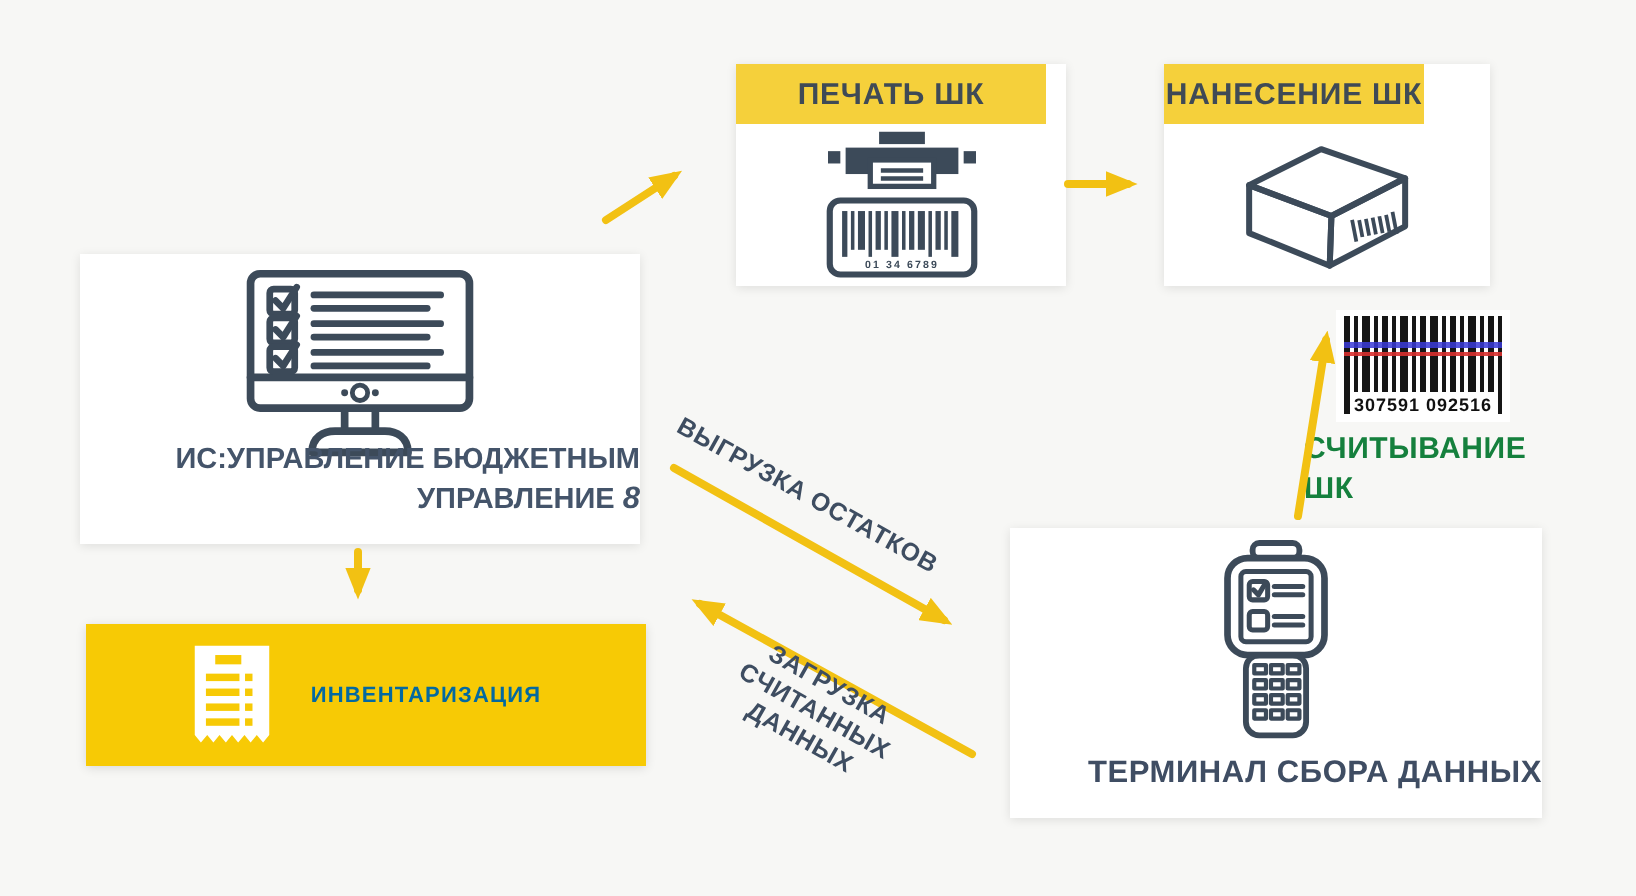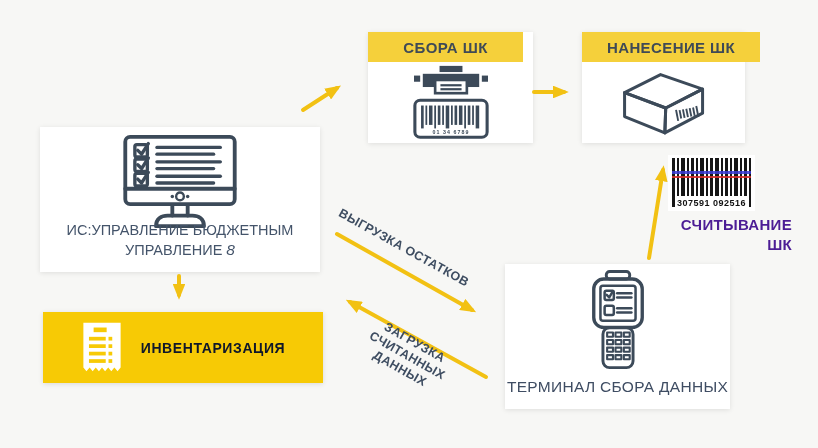--- a/index.html
+++ b/index.html
@@ -107,7 +107,7 @@
   </div>
 
   <div class="card" style="left:368px; top:32px; width:165px; height:111px;">
-    <div class="yellow-band" style="width:155px;">СБОРА ШК</div>
+    <div class="yellow-band" style="width:155px;">ПЕЧАТЬ ШК</div>
     <div class="icon-wrap" style="left:0; top:32px; width:100%; height:76px;">
       <svg width="84" height="74" viewBox="0 0 90 84">
         <g fill="#3c4a59">

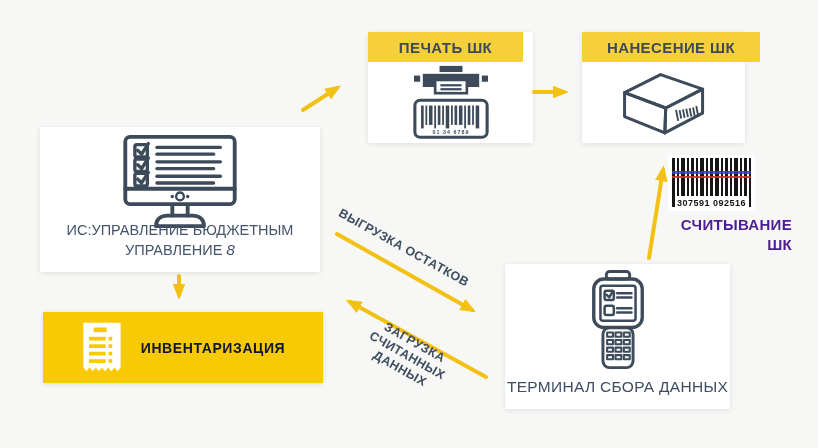--- a/index.html
+++ b/index.html
@@ -142,7 +142,7 @@
   </div>
 
   <div class="card" style="left:582px; top:32px; width:163px; height:111px;">
-    <div class="yellow-band" style="width:178px;">НАНЕСЕНИЕ ШК</div>
+    <div class="yellow-band" style="width:130px;">НАНЕСЕНИЕ ШК</div>
     <div class="icon-wrap" style="left:0; top:32px; width:100%; height:76px;">
       <svg width="108" height="72" viewBox="0 0 112 84" fill="none" stroke="#3c4a59" stroke-width="3.5" stroke-linejoin="round">
         <path d="M10,31 L52,10 L101,27 L58,49 Z"></path>

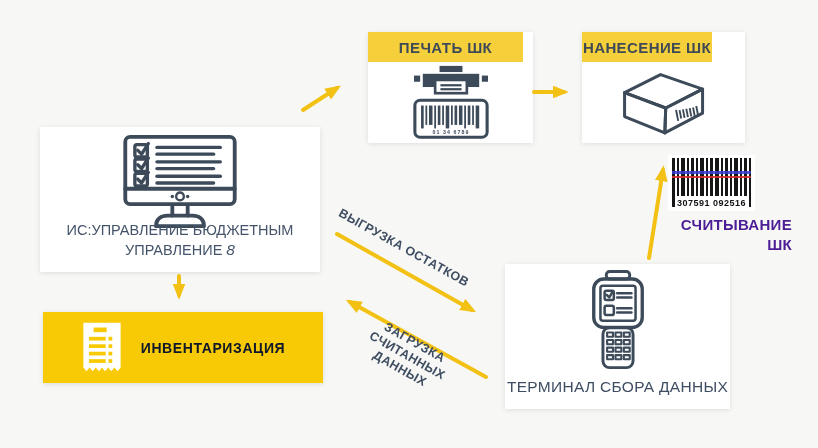--- a/index.html
+++ b/index.html
@@ -20,7 +20,7 @@
   }
   .icon-wrap { position:absolute; display:flex; align-items:center; justify-content:center; }
   .node-label {
-    position:absolute; width:100%; text-align:center; font-weight:400;
+    position:absolute; width:100%; text-align:right; font-weight:700;
     color:#44546a;
   }
   .is-label { bottom:12px; font-size:14.5px; line-height:20px; }

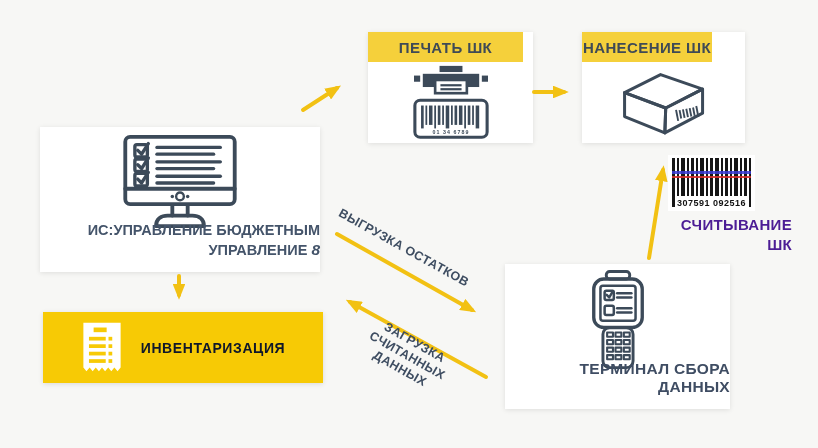--- a/index.html
+++ b/index.html
@@ -33,8 +33,8 @@
   }
   .inventory-box .label { font-size:14px; font-weight:700; color:#0f172a; letter-spacing:.6px; }
   .scan-label {
-    position:absolute; left:652px; top:215px; width:140px; text-align:right;
-    font-size:15px; font-weight:700; color:#4c1d95; line-height:20px; letter-spacing:.3px;
+    position:absolute; left:652px; top:215px; width:140px; text-align:left;
+    font-size:15px; font-weight:700; color:#15803d; line-height:20px; letter-spacing:.3px;
   }
   .arrow-layer { position:absolute; left:0; top:0; pointer-events:none; }
   .arrow-label {

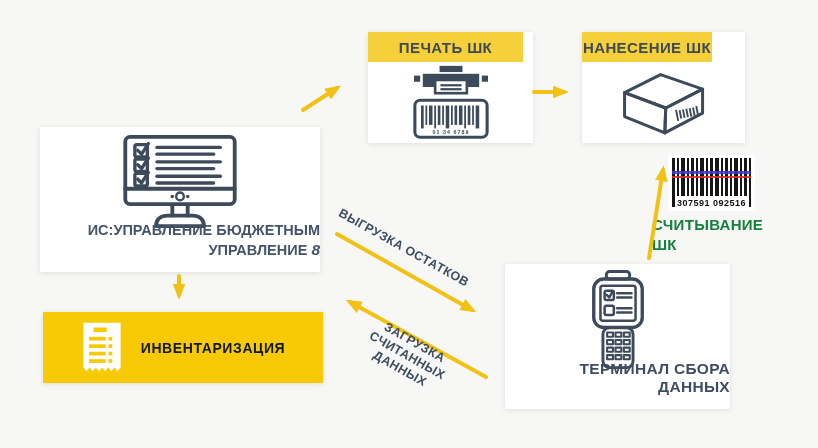--- a/index.html
+++ b/index.html
@@ -31,7 +31,7 @@
     background:#f7ca05; box-shadow:0 1px 5px rgba(0,0,0,.12);
     display:flex; align-items:center; justify-content:center; gap:18px;
   }
-  .inventory-box .label { font-size:14px; font-weight:700; color:#0f172a; letter-spacing:.6px; }
+  .inventory-box .label { font-size:11px; font-weight:700; color:#0369a1; letter-spacing:.6px; }
   .scan-label {
     position:absolute; left:652px; top:215px; width:140px; text-align:left;
     font-size:15px; font-weight:700; color:#15803d; line-height:20px; letter-spacing:.3px;

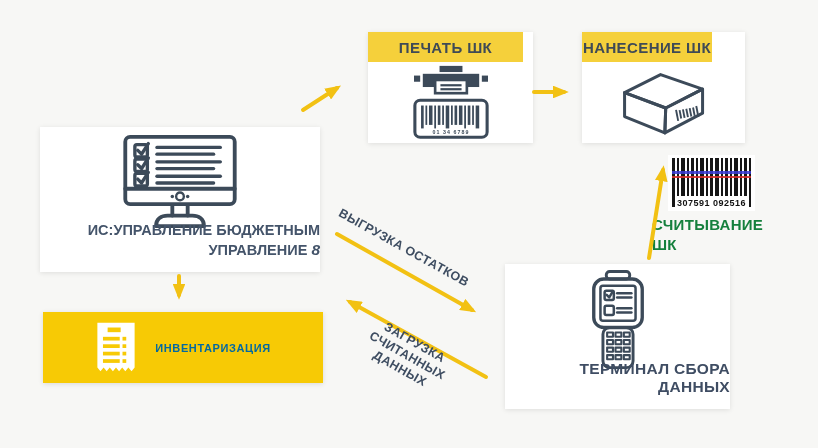--- a/index.html
+++ b/index.html
@@ -195,7 +195,7 @@
     <span>ШК</span>
   </div>
 
-  <div class="card" style="left:505px; top:264px; width:225px; height:145px;">
+  <div class="card" style="left:505px; top:264px; width:266px; height:145px;">
     <div class="icon-wrap" style="left:0; top:4px; width:100%; height:104px;">
       <svg width="68" height="102" viewBox="0 0 80 122" fill="none" stroke="#3c4a59" stroke-width="3.5" stroke-linejoin="round" stroke-linecap="round">
         <rect x="26" y="3" width="28" height="9" rx="4"></rect>

